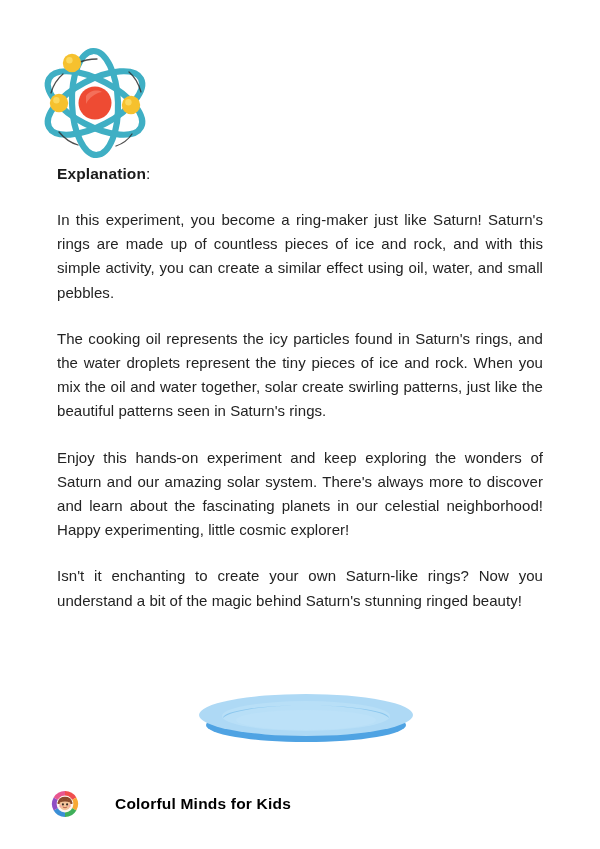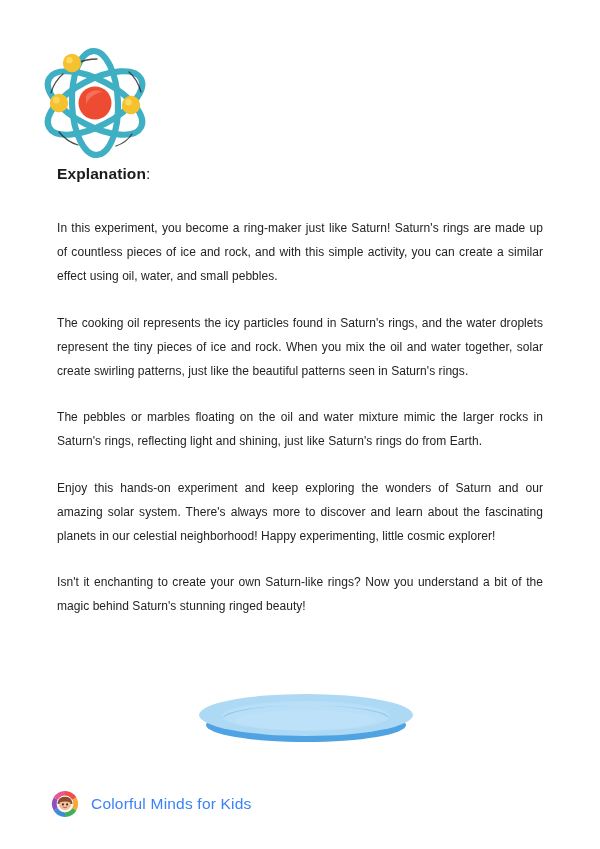--- a/index.html
+++ b/index.html
@@ -49,8 +49,8 @@
     width: 486px;
   }
   .para {
-    margin: 16px 0 22px 0;
-    font-size: 12px;
+    margin: 8px 0 22px 0;
+    font-size: 15px;
     line-height: 24.2px;
     color: #232323;
     text-align: justify;

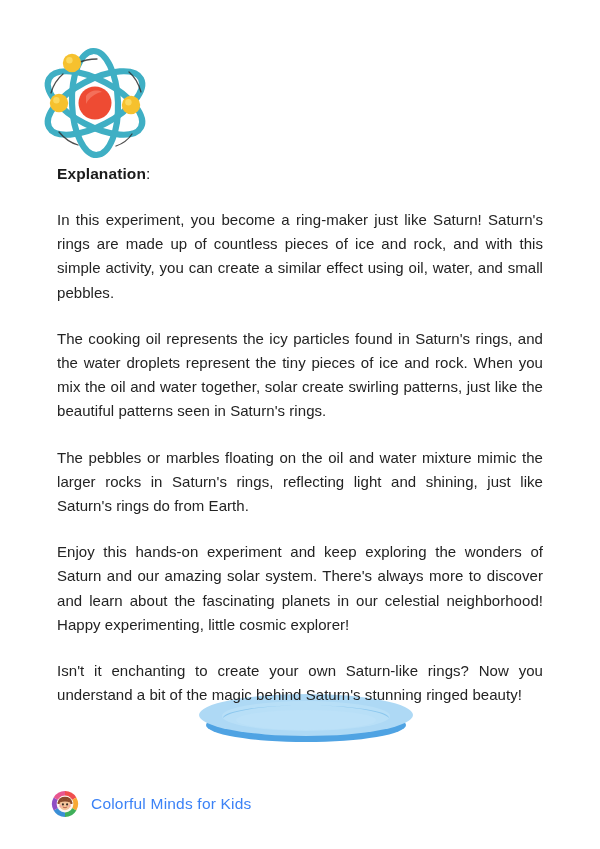--- a/index.html
+++ b/index.html
@@ -145,7 +145,6 @@
   <div class="content">
     <p class="para">In this experiment, you become a ring-maker just like Saturn! Saturn's rings are made up of countless pieces of ice and rock, and with this simple activity, you can create a similar effect using oil, water, and small pebbles.</p>
     <p class="para">The cooking oil represents the icy particles found in Saturn's rings, and the water droplets represent the tiny pieces of ice and rock. When you mix the oil and water together, solar create swirling patterns, just like the beautiful patterns seen in Saturn's rings.</p>
-    <p class="para">The pebbles or marbles floating on the oil and water mixture mimic the larger rocks in Saturn's rings, reflecting light and shining, just like Saturn's rings do from Earth.</p>
     <p class="para">Enjoy this hands-on experiment and keep exploring the wonders of Saturn and our amazing solar system. There's always more to discover and learn about the fascinating planets in our celestial neighborhood! Happy experimenting, little cosmic explorer!</p>
     <p class="para">Isn't it enchanting to create your own Saturn-like rings? Now you understand a bit of the magic behind Saturn's stunning ringed beauty!</p>
   </div>

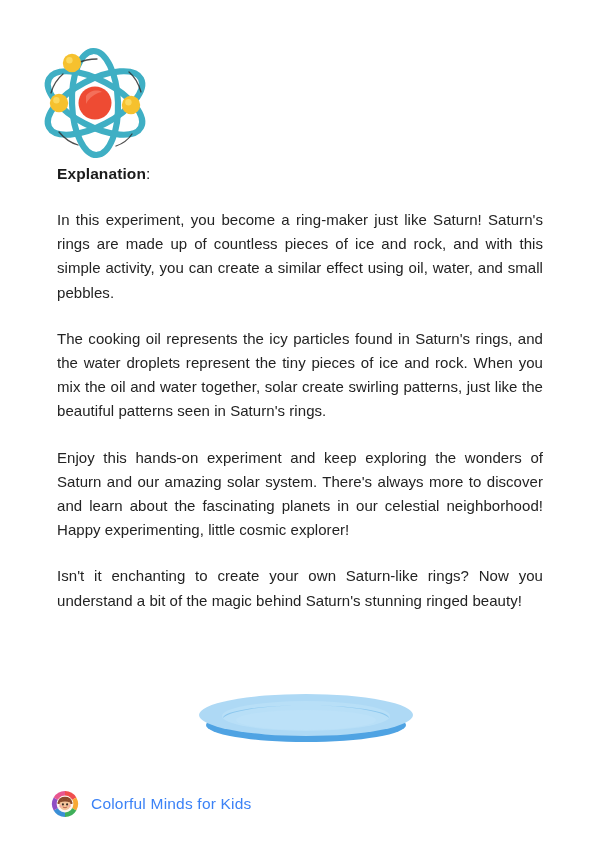--- a/index.html
+++ b/index.html
@@ -90,10 +90,11 @@
   .footer-logo svg { display: block; width: 100%; height: 100%; }
   .footer-brand {
     font-size: 15.5px;
-    font-weight: normal;
-    color: #3b82f6;
+    font-weight: bold;
+    color: #000000;
     letter-spacing: 0.2px;
     white-space: nowrap;
+    margin-left: 24px;
   }
 </style>
 </head>

